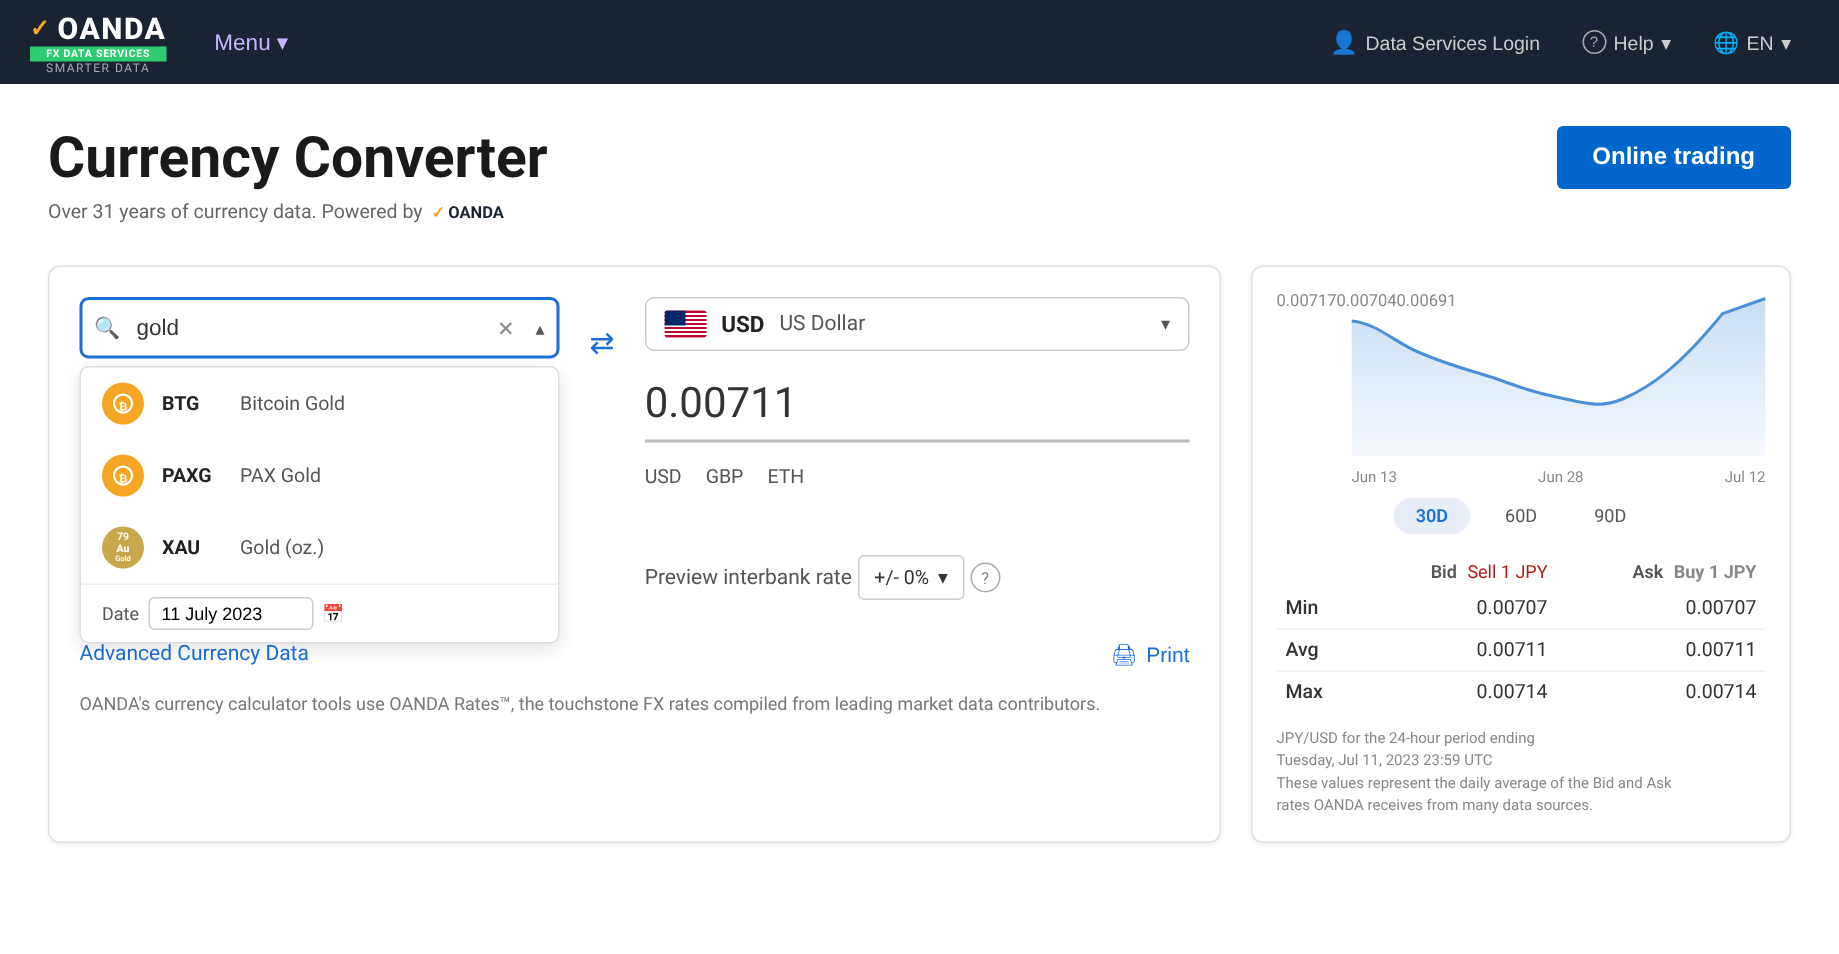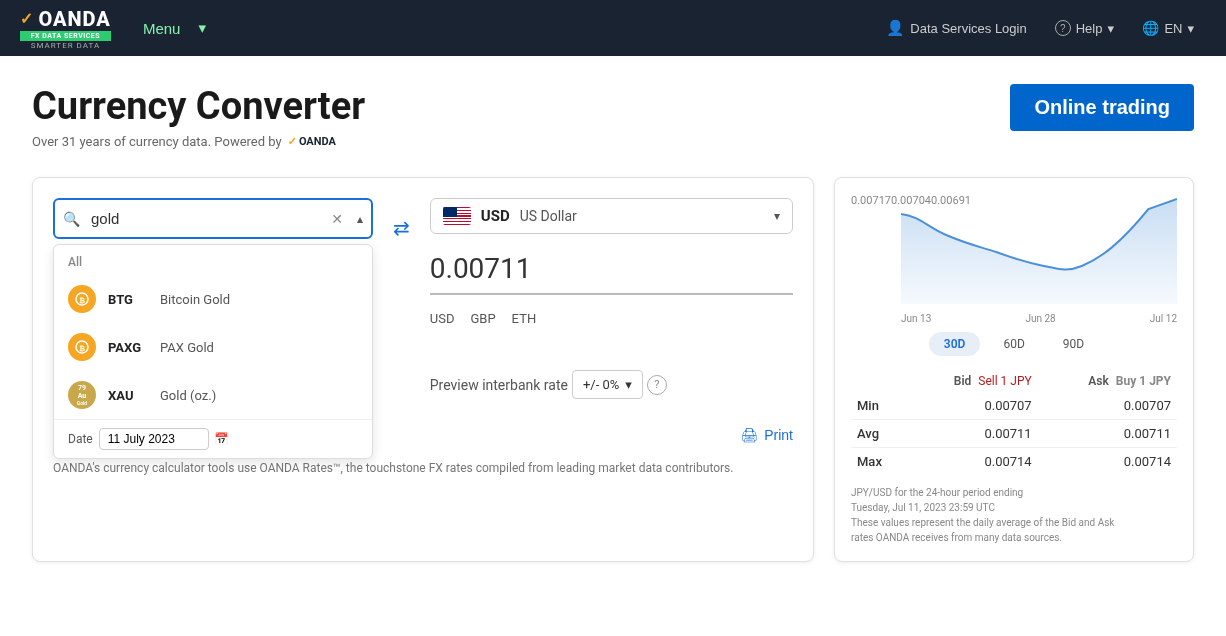--- a/index.html
+++ b/index.html
@@ -51,14 +51,14 @@
       text-align: center;
     }
     .nav-menu-btn {
-      color: #86efac;
+      color: #c4b5fd;
       background: none;
       border: none;
       font-size: 15px;
       cursor: pointer;
       display: flex;
       align-items: center;
-      gap: 18px;
+      gap: 4px;
       padding: 8px 12px;
     }
     .nav-spacer { flex: 1; }

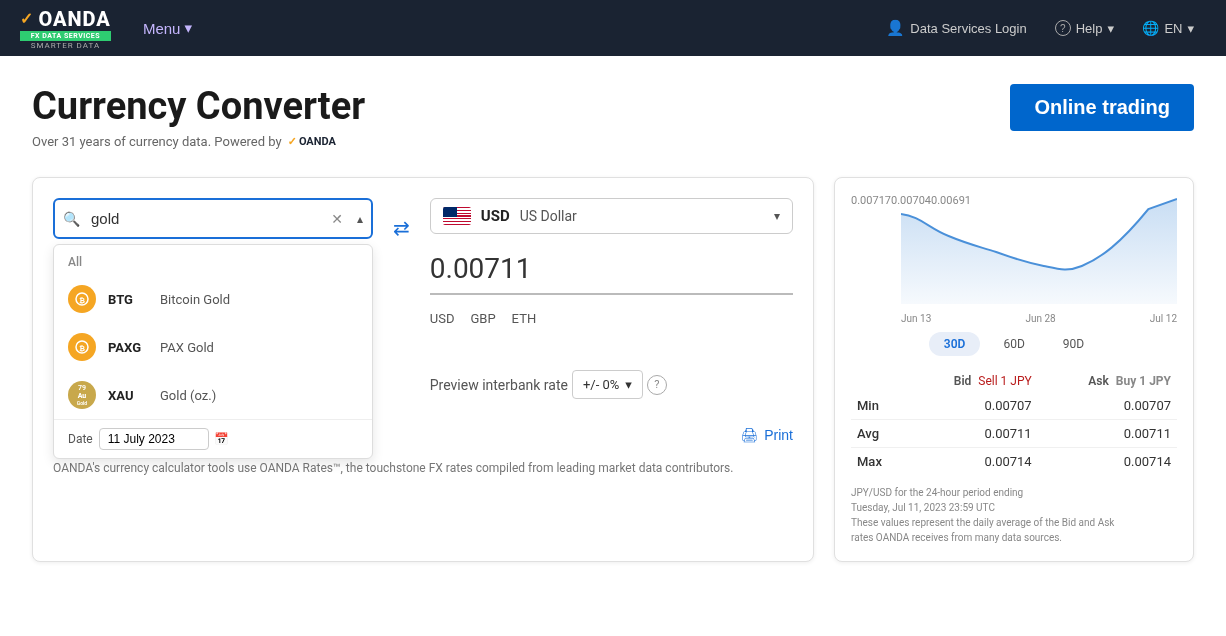--- a/index.html
+++ b/index.html
@@ -121,7 +121,7 @@
       color: white;
       border: none;
       border-radius: 4px;
-      font-size: 20px;
+      font-size: 16px;
       font-weight: 600;
       padding: 12px 24px;
       cursor: pointer;

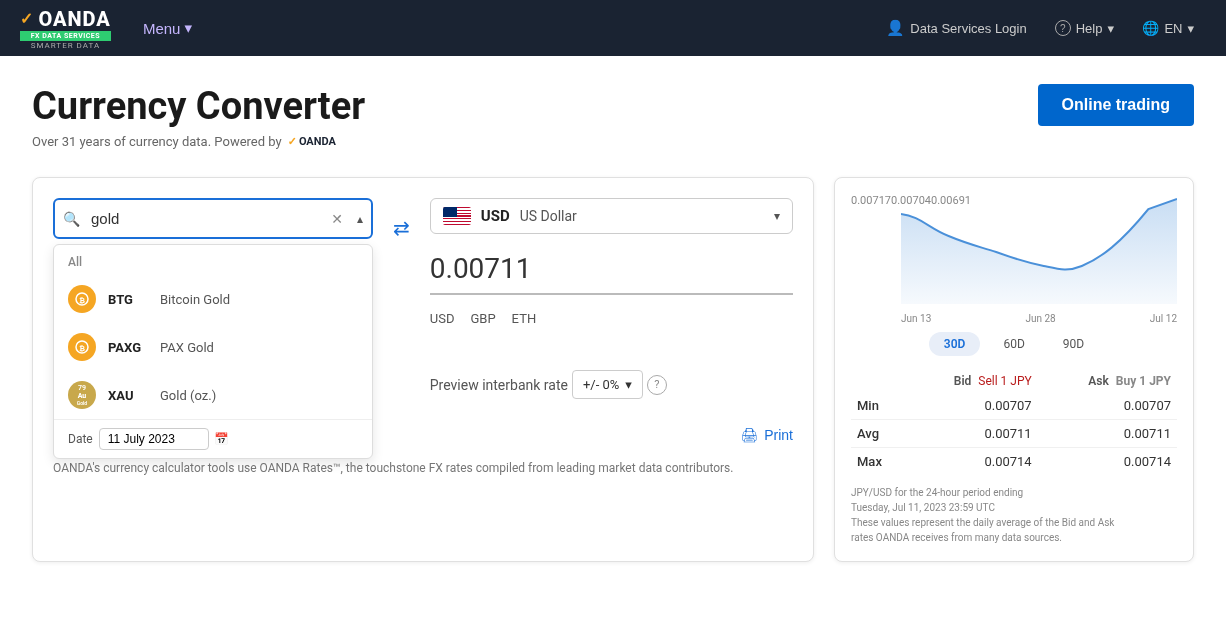--- a/index.html
+++ b/index.html
@@ -581,7 +581,6 @@
           </div>
 
           <div class="dropdown-menu">
-            <div class="dropdown-section-label">All</div>
 
             <div class="dropdown-item">
               <div class="coin-icon" style="background:#f5a623;">

